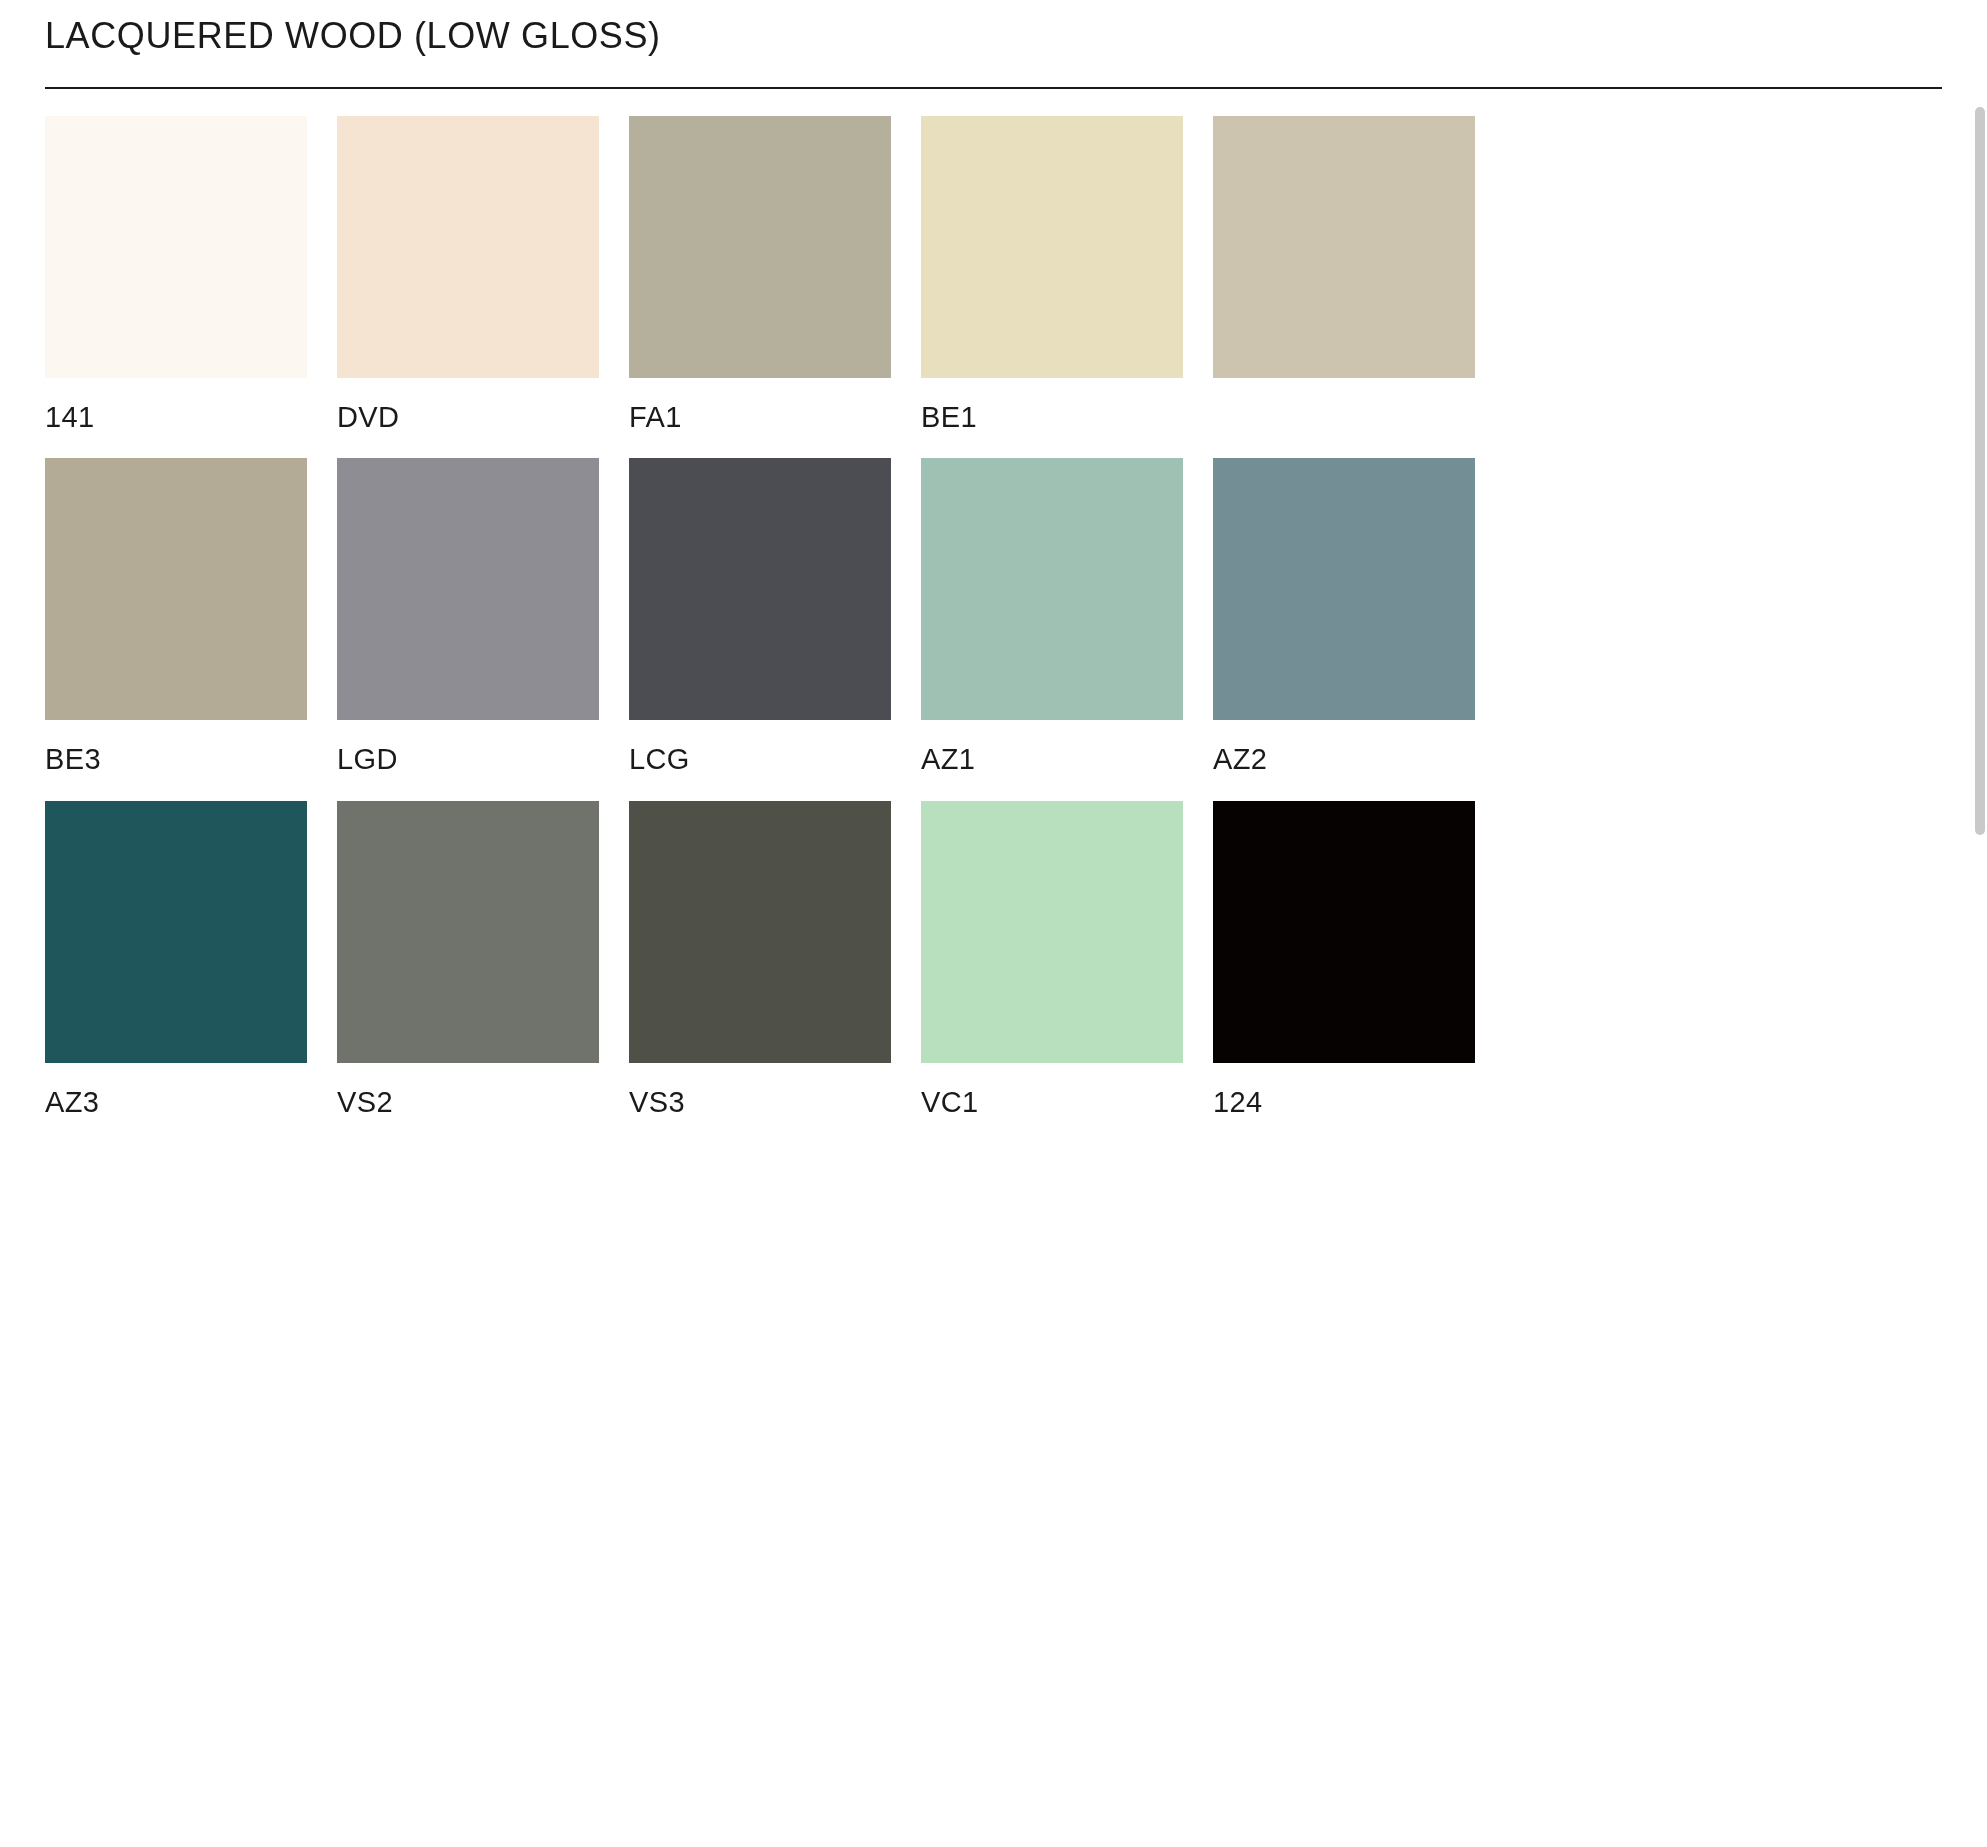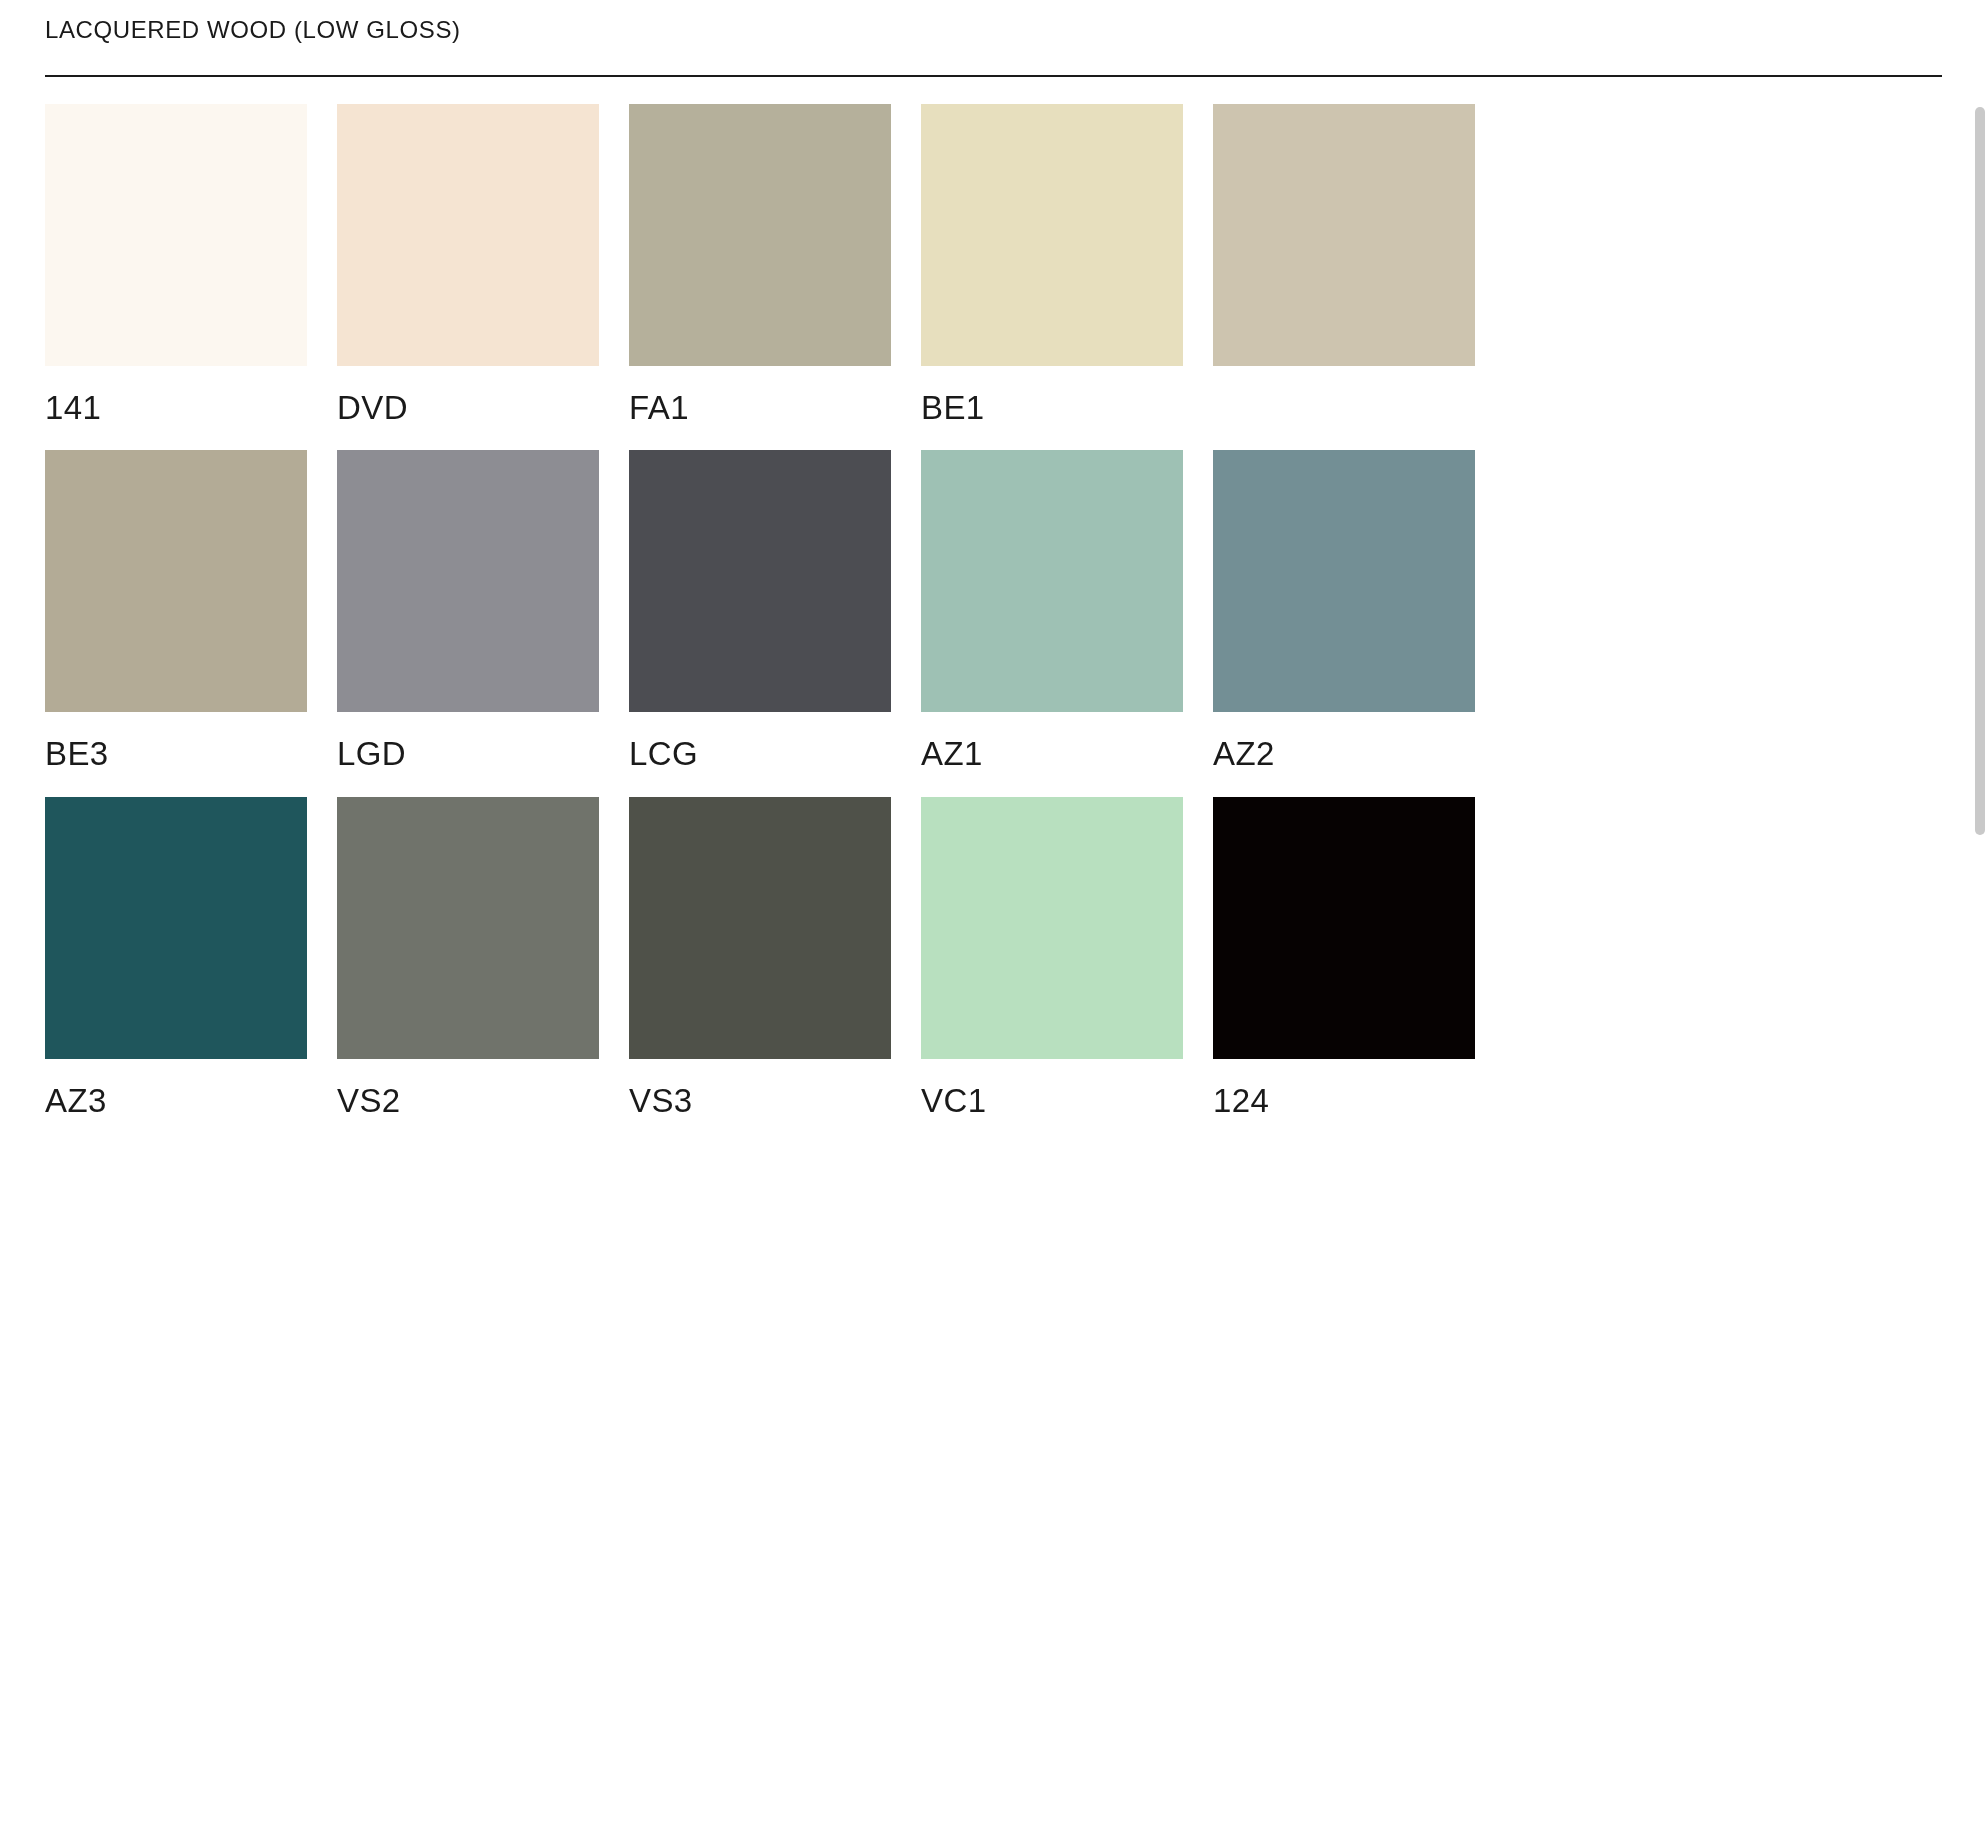--- a/index.html
+++ b/index.html
@@ -27,7 +27,7 @@
   }
   .section-title {
     font-family: "Liberation Sans", sans-serif;
-    font-size: 24px;
+    font-size: 36px;
     font-weight: 400;
     letter-spacing: 0.6px;
     color: #1a1a1a;

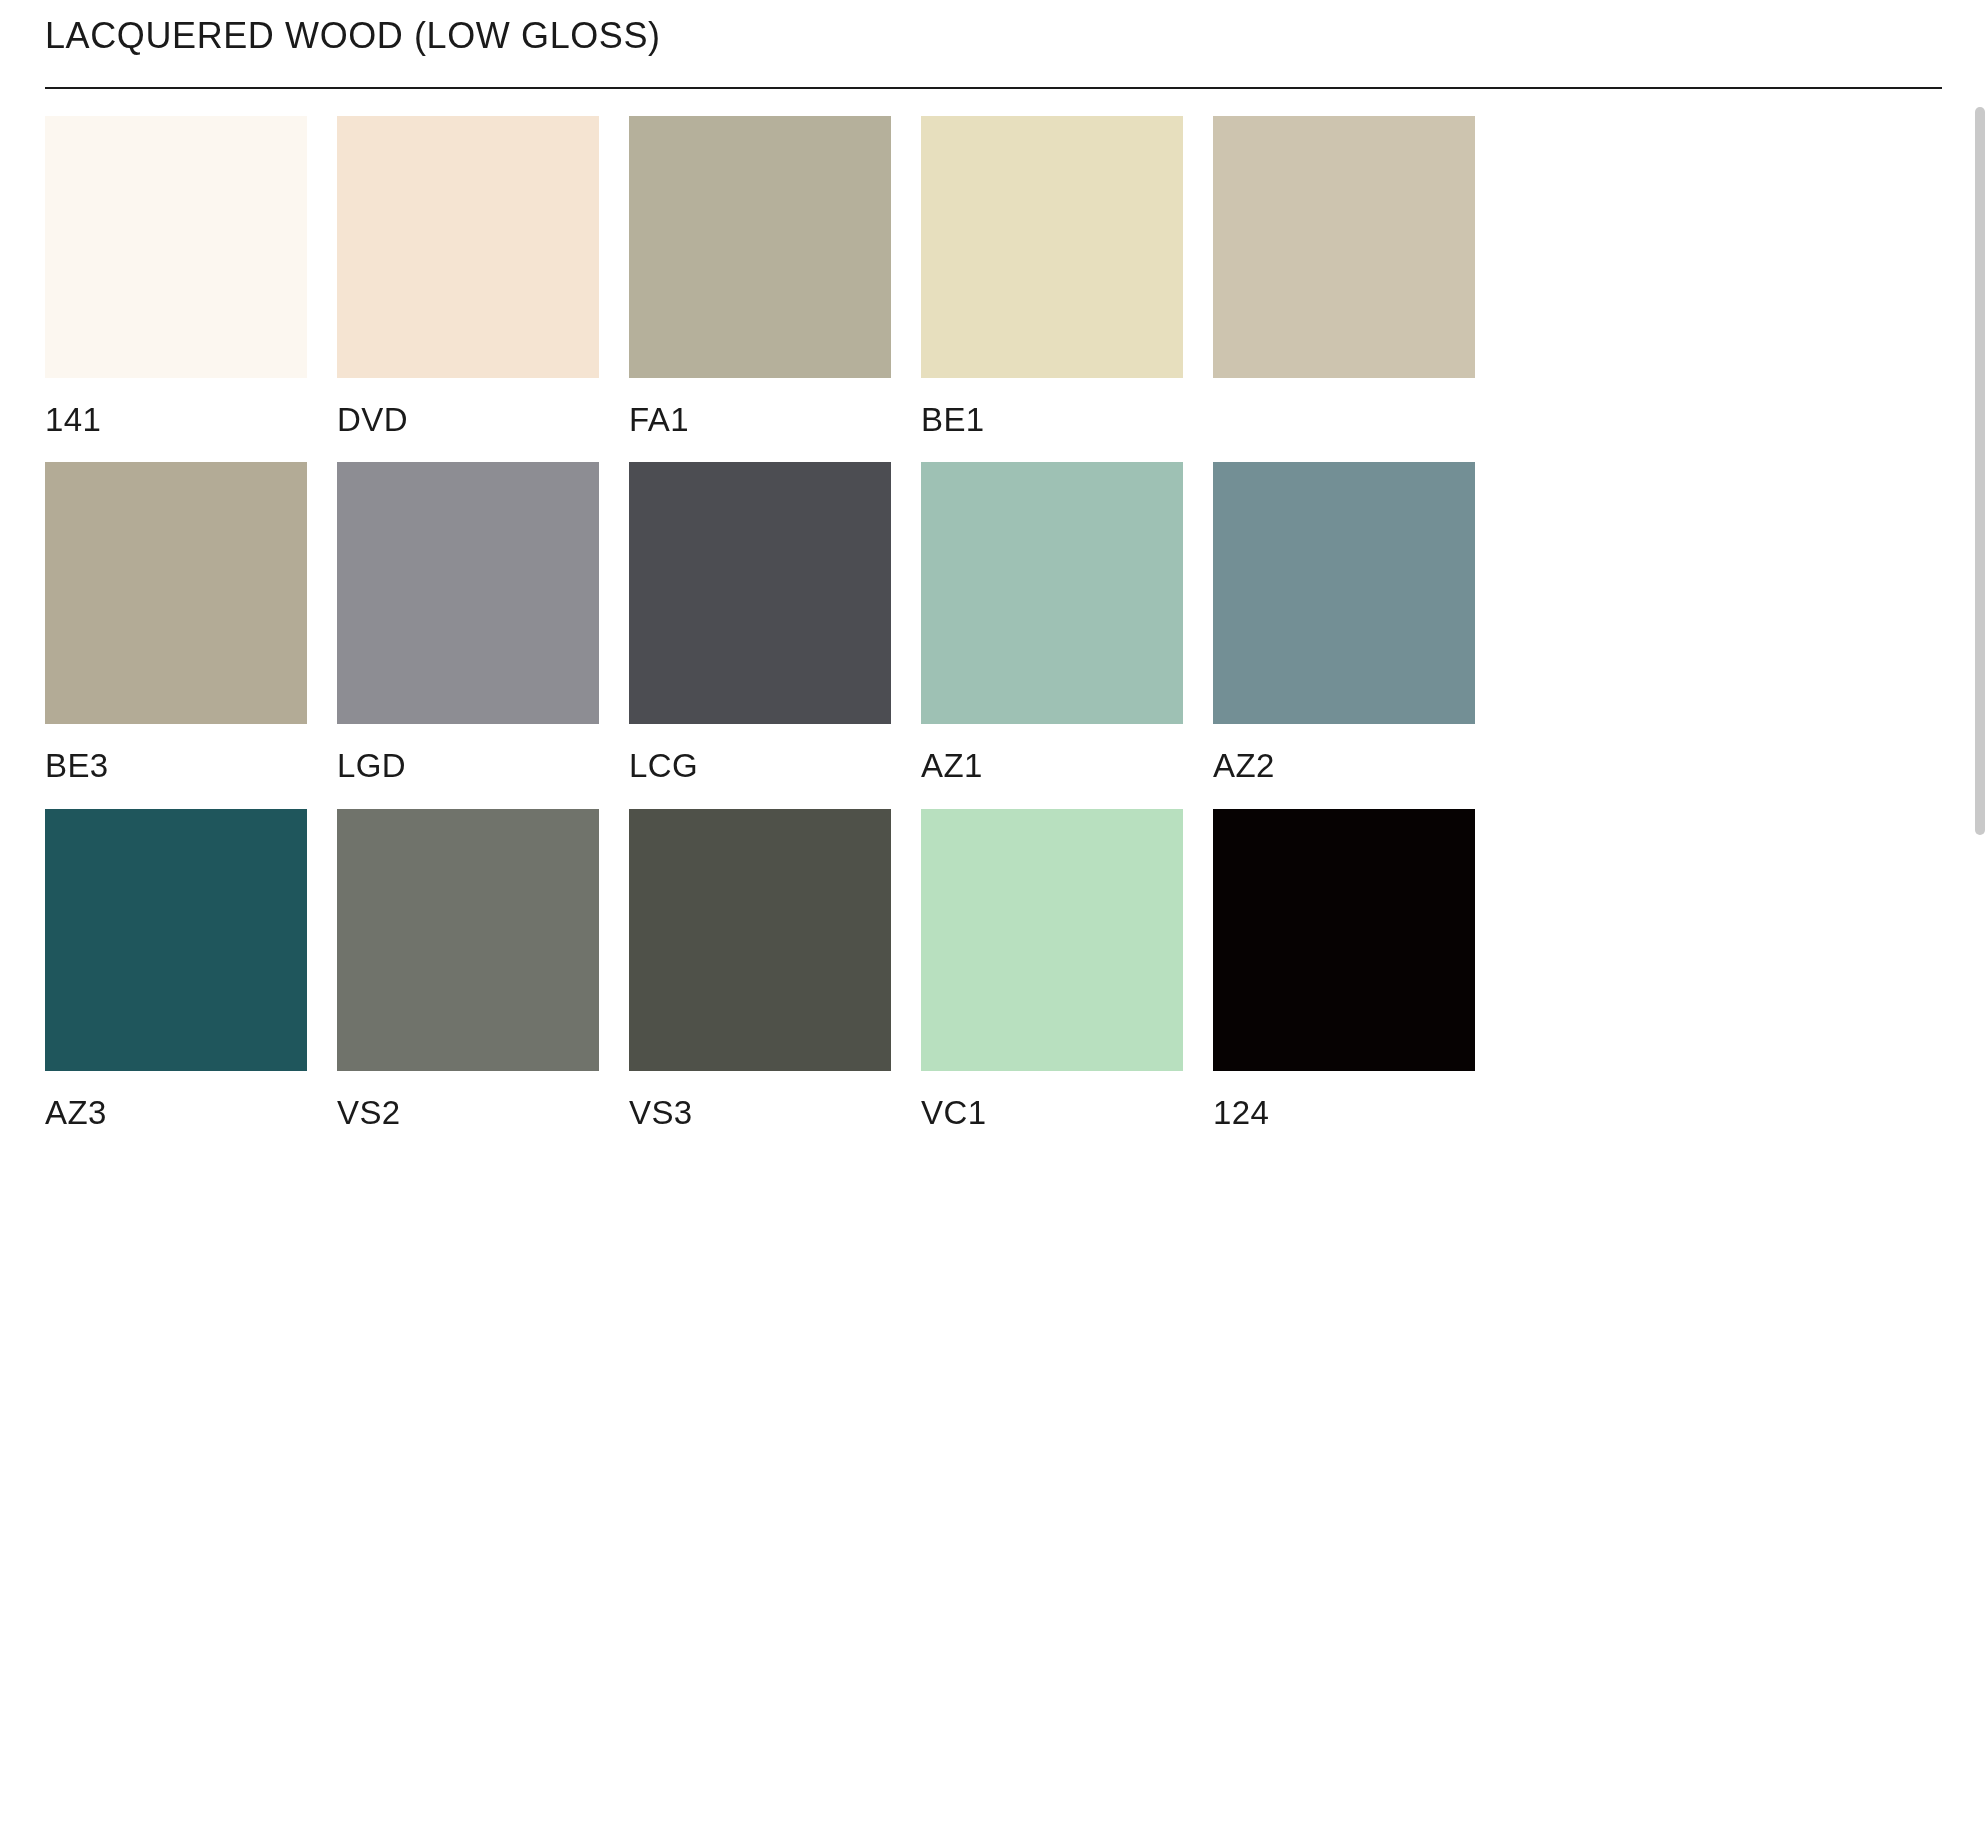--- a/index.html
+++ b/index.html
@@ -61,7 +61,7 @@
   }
   .swatch-label {
     font-family: "Liberation Sans", sans-serif;
-    font-size: 33px;
+    font-size: 29px;
     font-weight: 400;
     letter-spacing: 0.4px;
     color: #1a1a1a;

